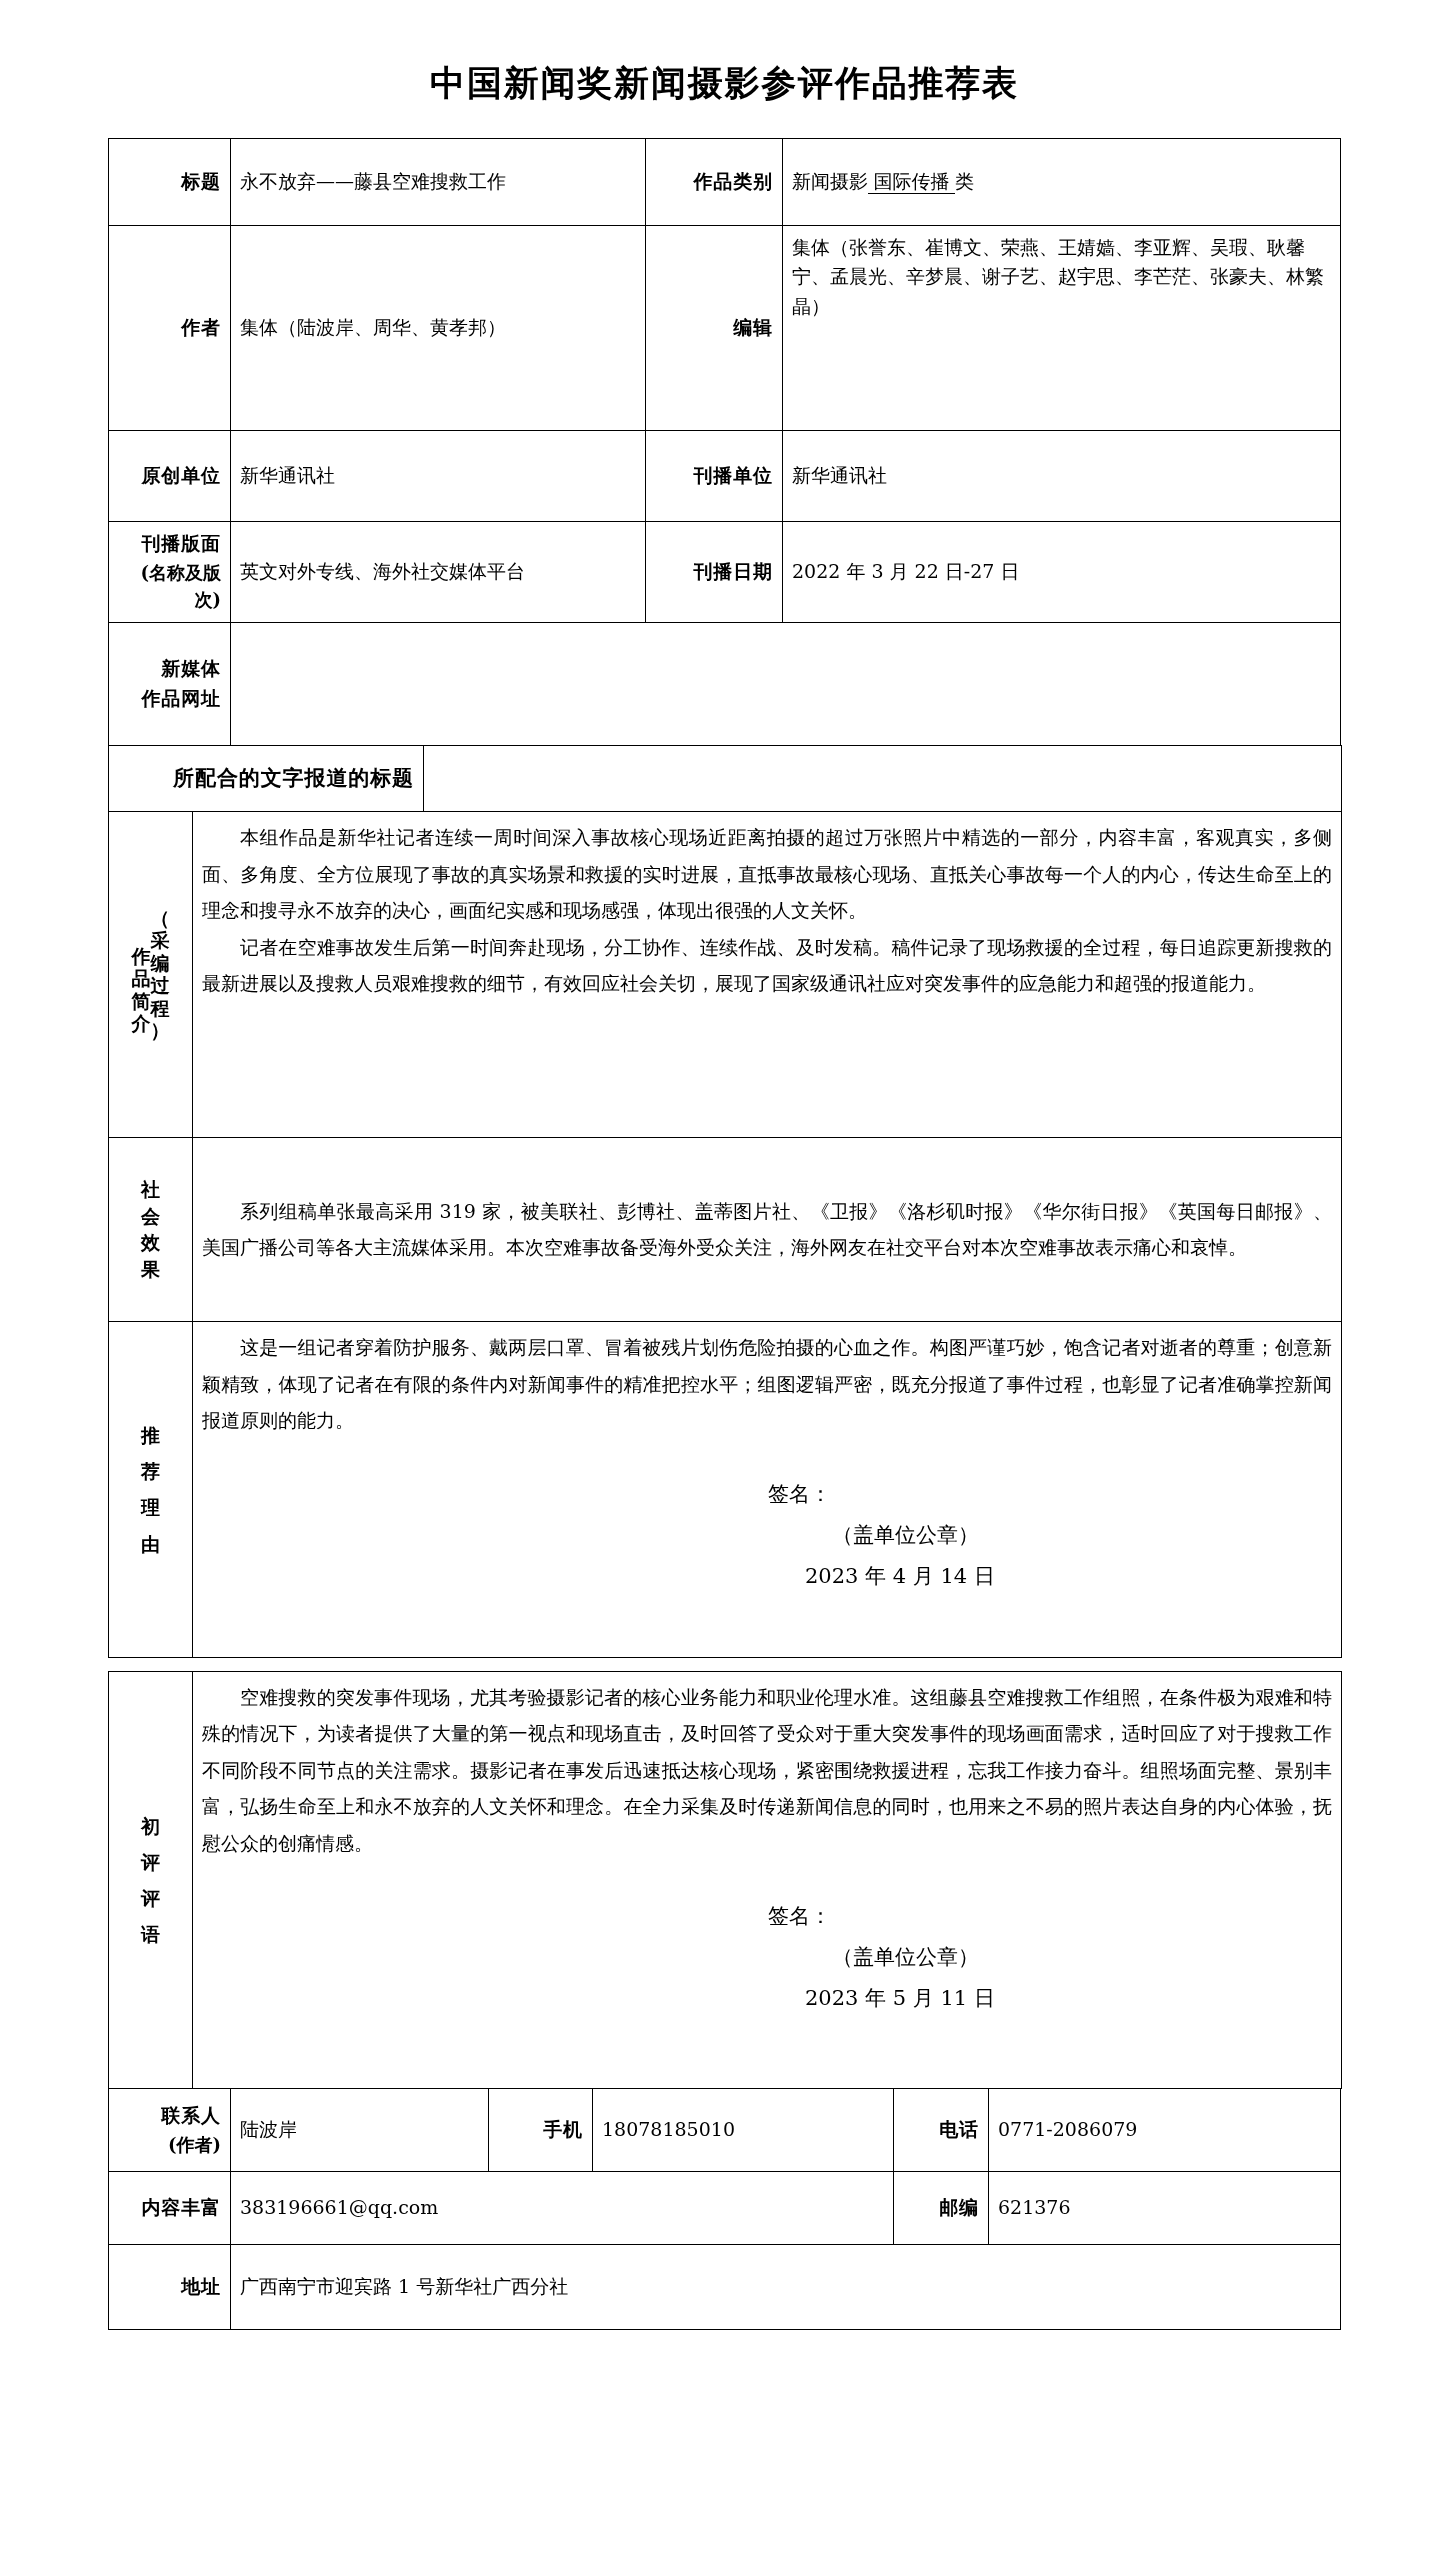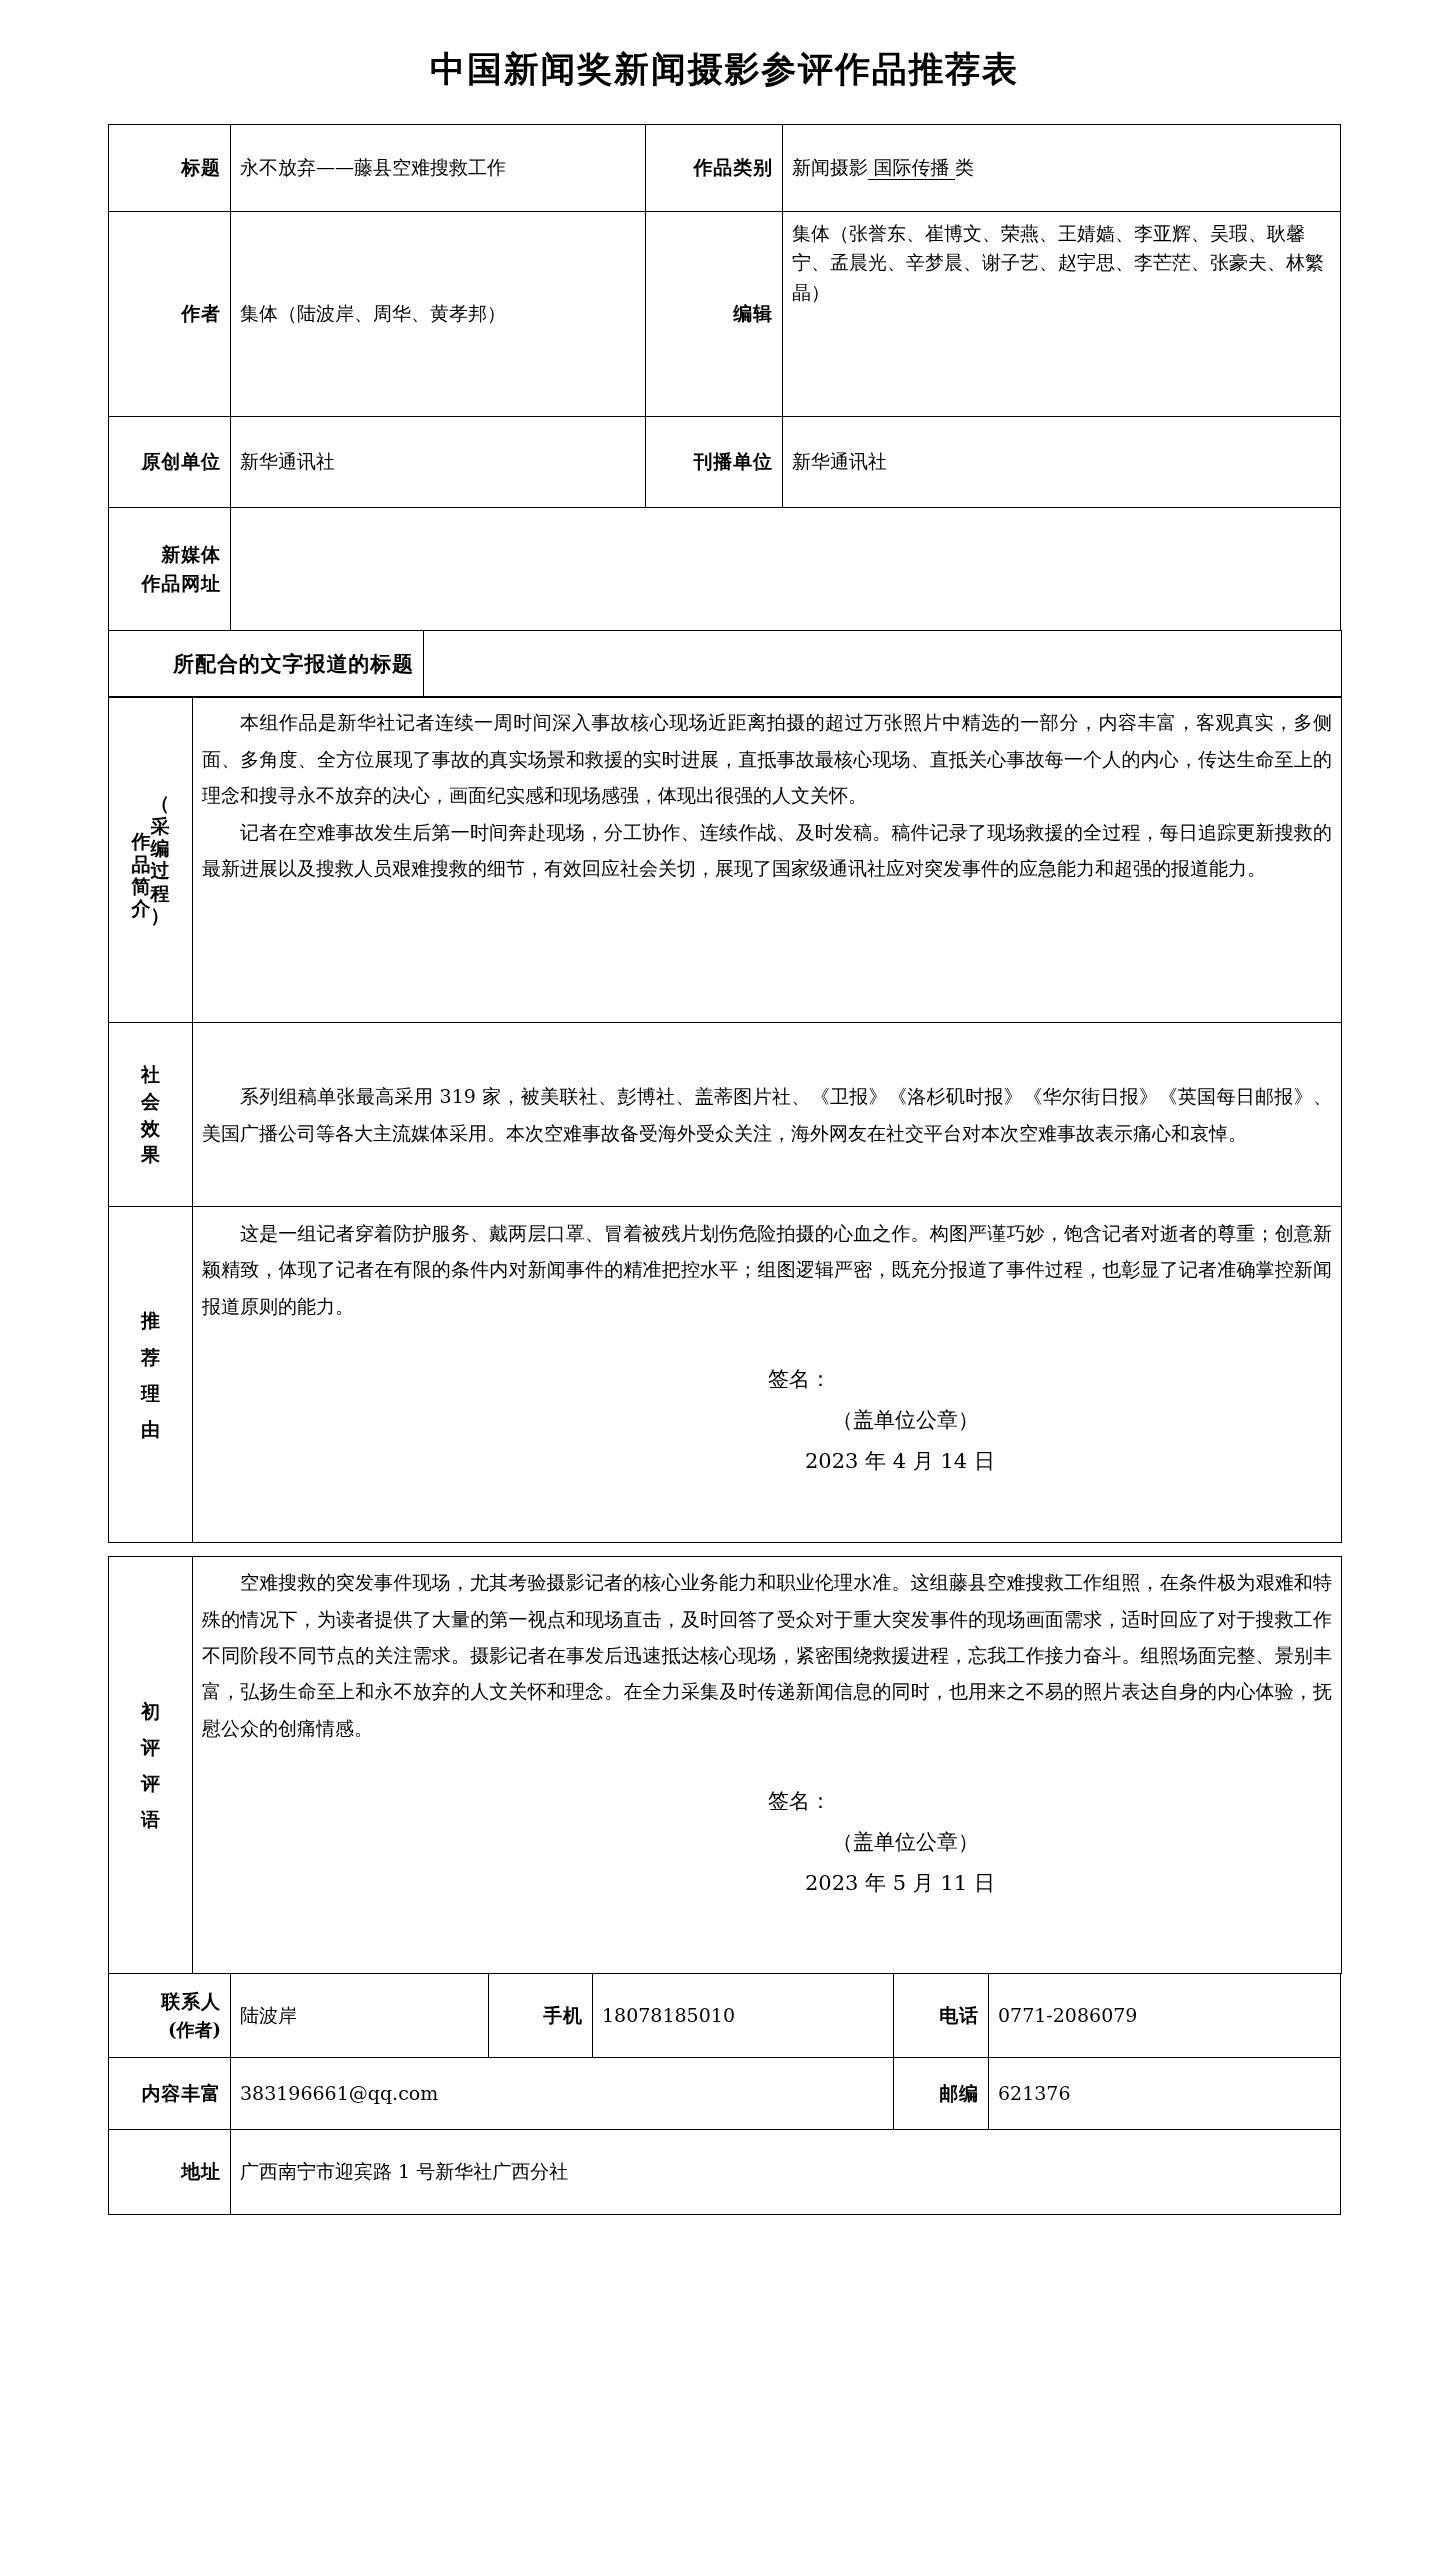--- a/index.html
+++ b/index.html
@@ -19,7 +19,7 @@
     height: 2576px;
     position: relative;
     box-sizing: border-box;
-    padding: 2px 108px;
+    padding: 16px 108px;
   }
   .doc-title {
     text-align: center;

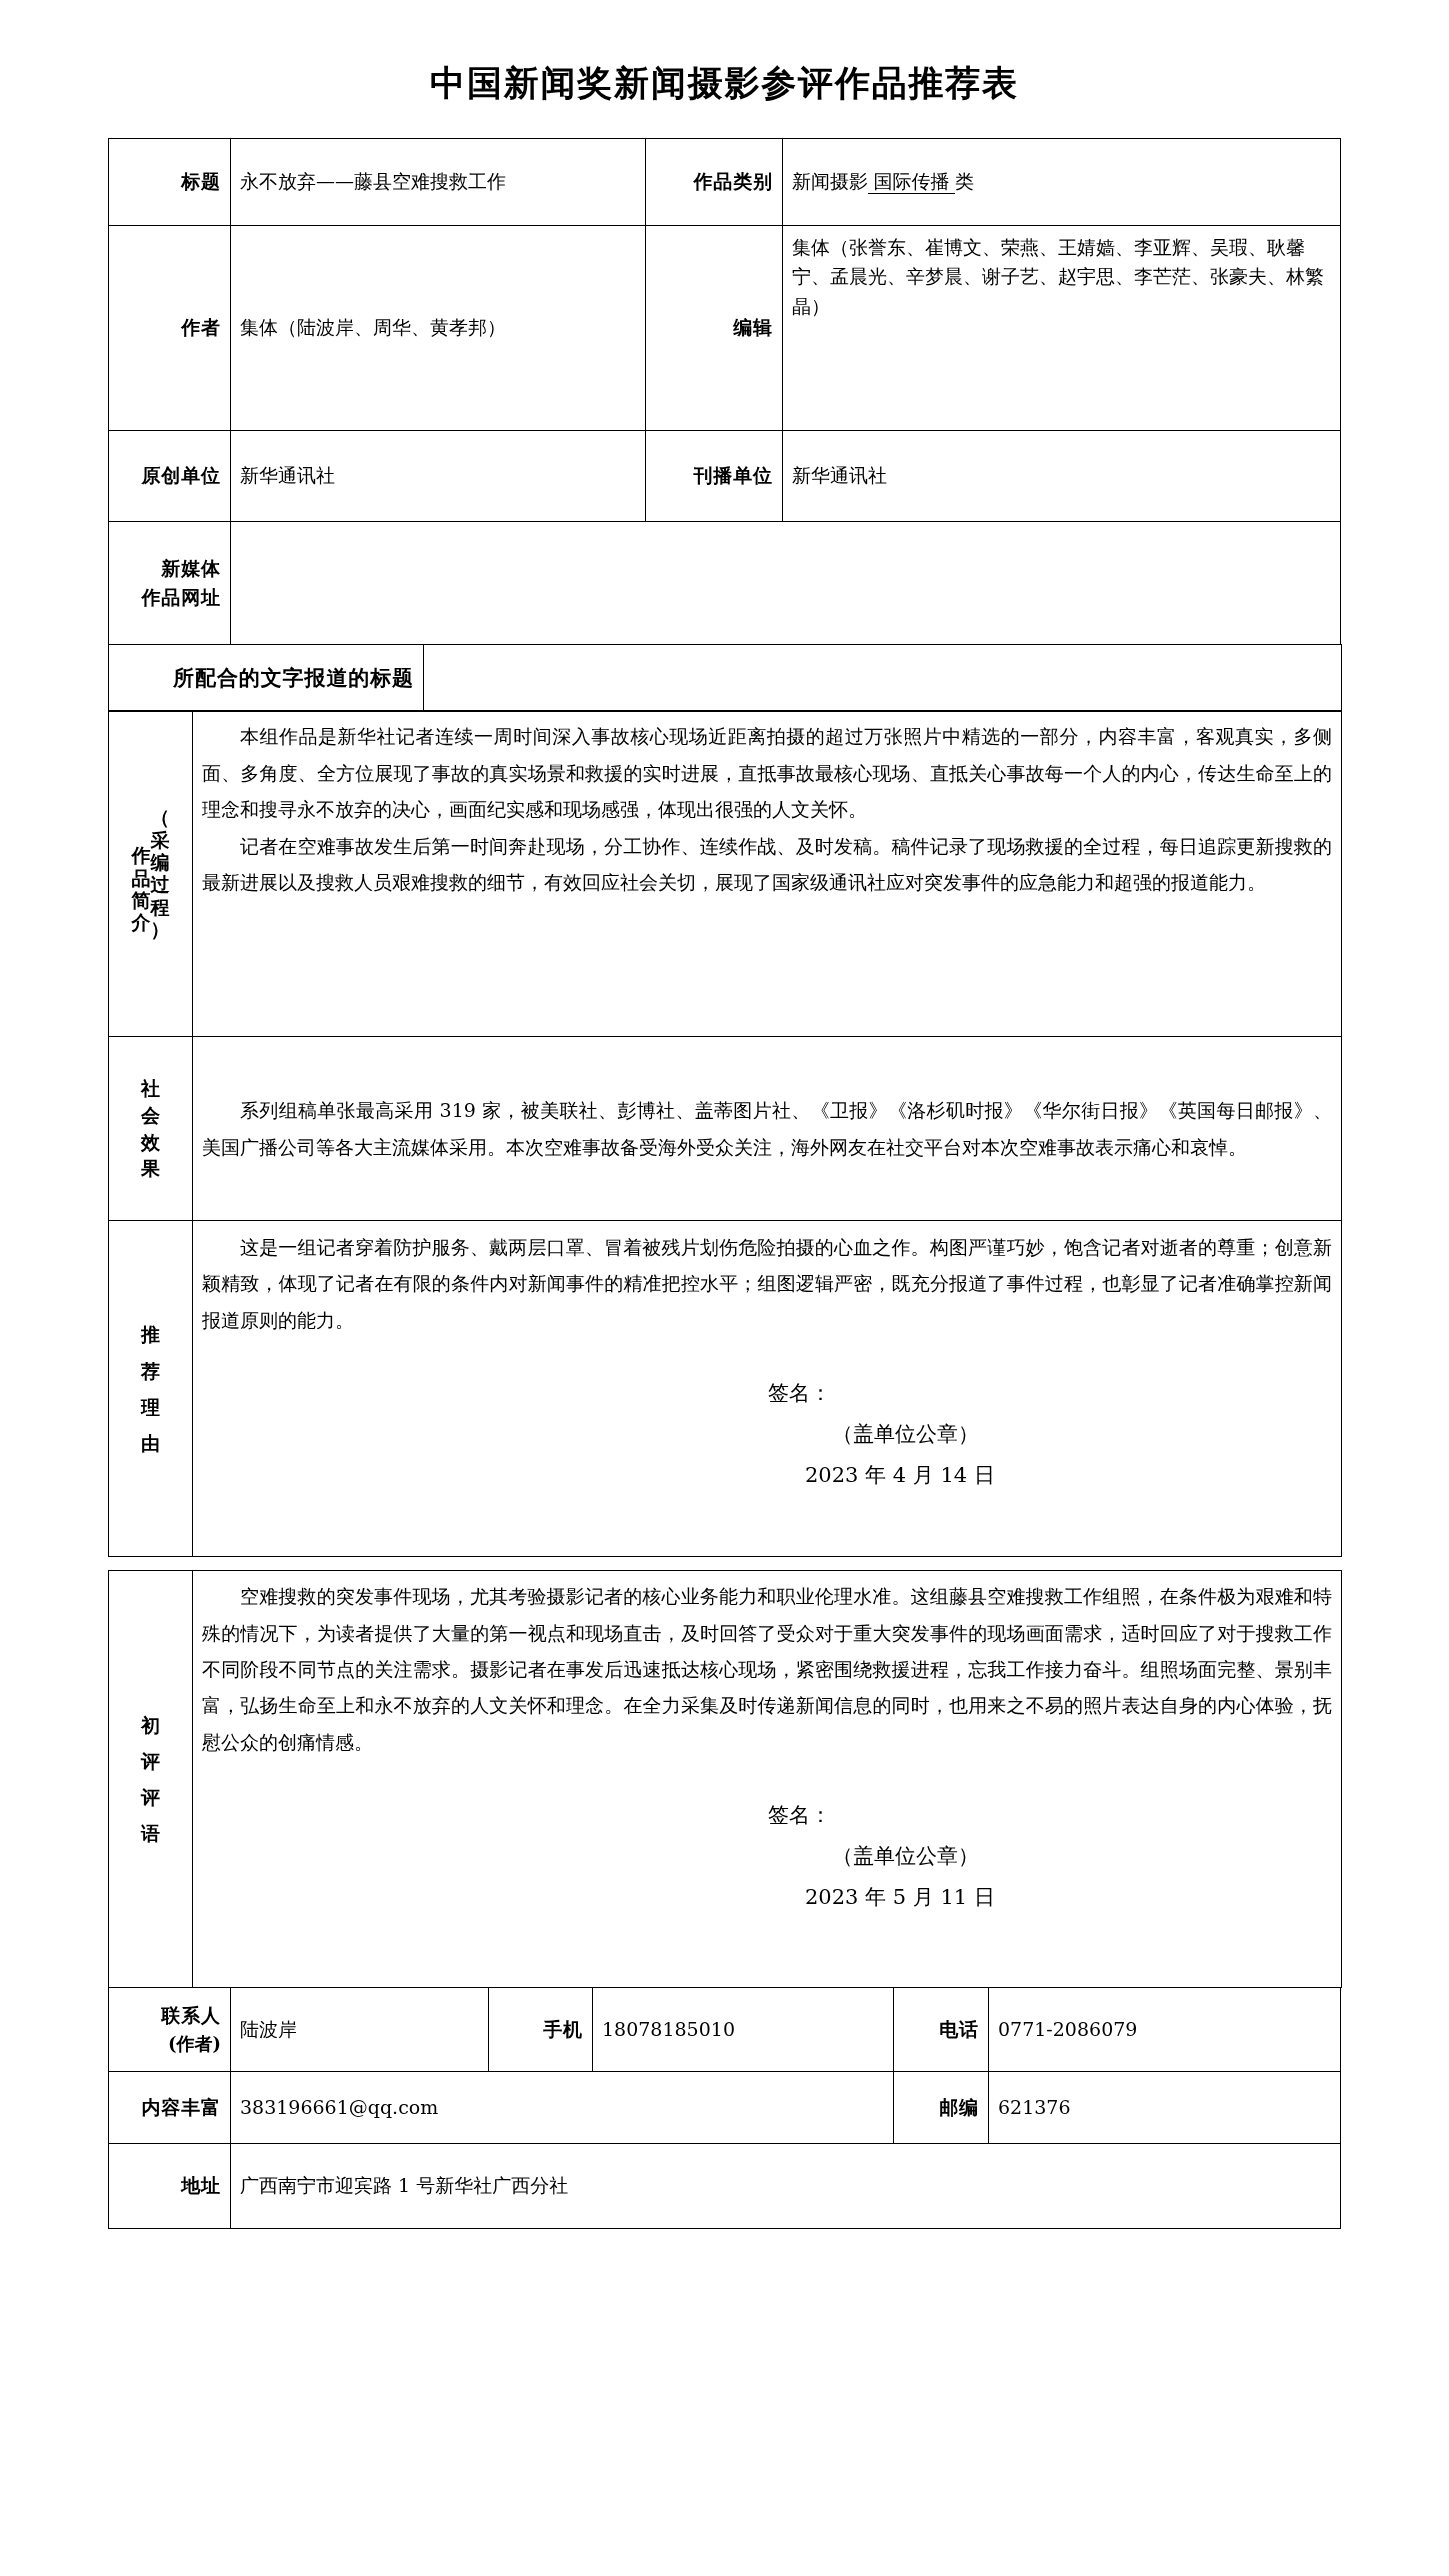--- a/index.html
+++ b/index.html
@@ -165,6 +165,15 @@
       <td class="val">新华通讯社</td>
     </tr>
 
+    <tr>
+      <td class="lbl" style="height:84px">
+        <span>刊播版面</span>
+        <span class="sub">(名称及版次)</span>
+      </td>
+      <td class="val">英文对外专线、海外社交媒体平台</td>
+      <td class="lbl">刊播日期</td>
+      <td class="val">2022 年 3 月 22 日-27 日</td>
+    </tr>
 
     <tr>
       <td class="lbl" style="height:108px">

